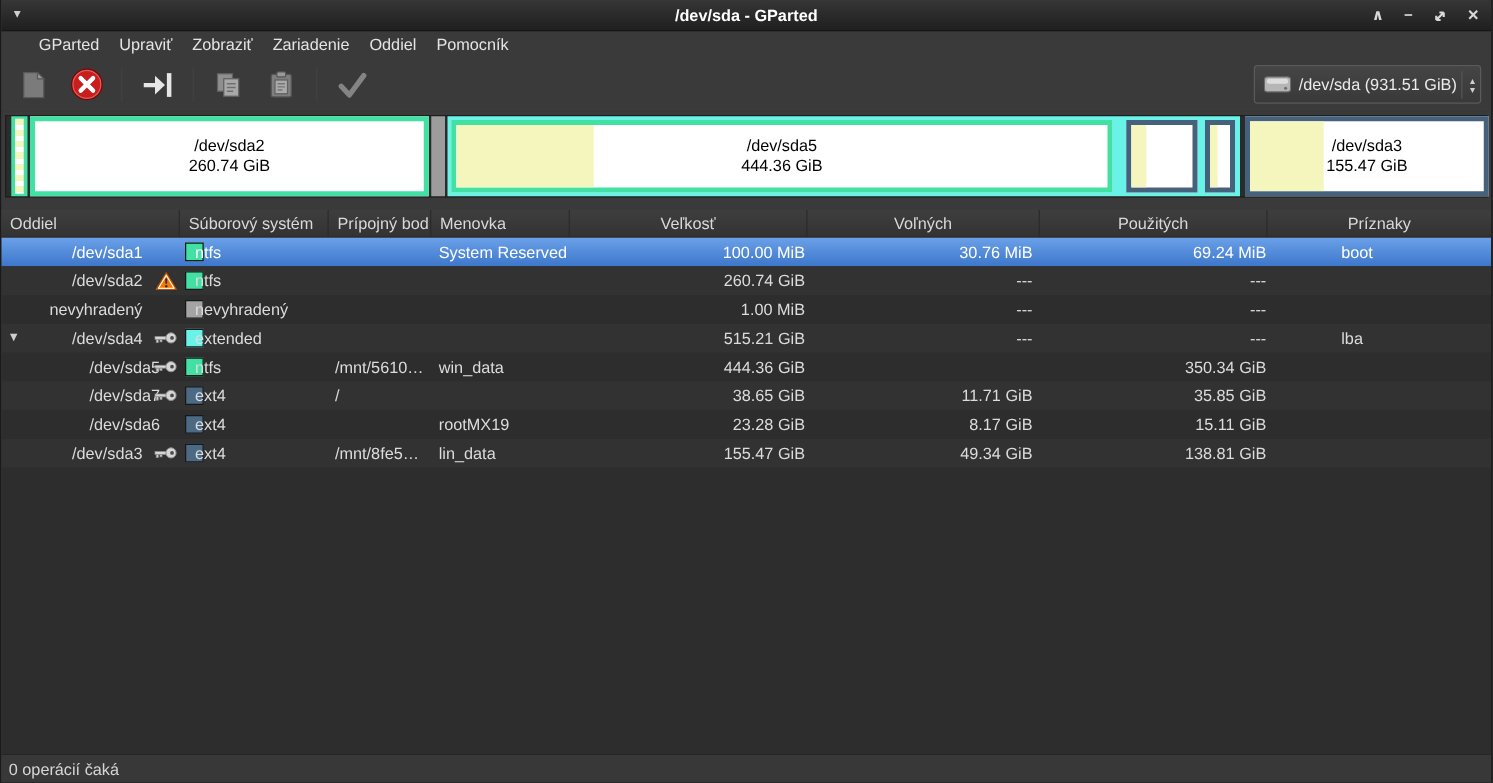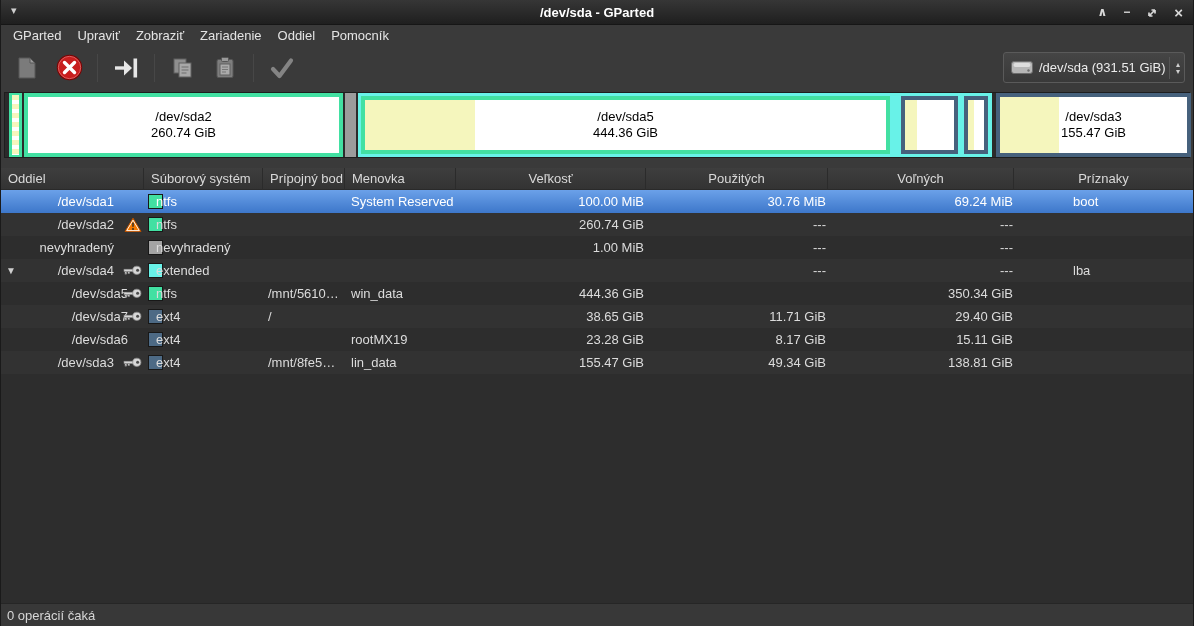--- a/index.html
+++ b/index.html
@@ -15,7 +15,7 @@
   .tb-btn { color:#d8d8d8; font-size:12px; font-weight:bold; line-height:25px; cursor:default; display:flex; align-items:center; }
 
   
-  .menubar { height:21px; background:#3a3a3a; display:flex; align-items:center; padding-left:4px; flex:none; }
+  .menubar { height:21px; background:#3a3a3a; display:flex; align-items:center; padding-left:22px; flex:none; }
   .menu-item { padding:0 8px; height:21px; line-height:21px; color:#e4e4e4; cursor:default; }
 
   

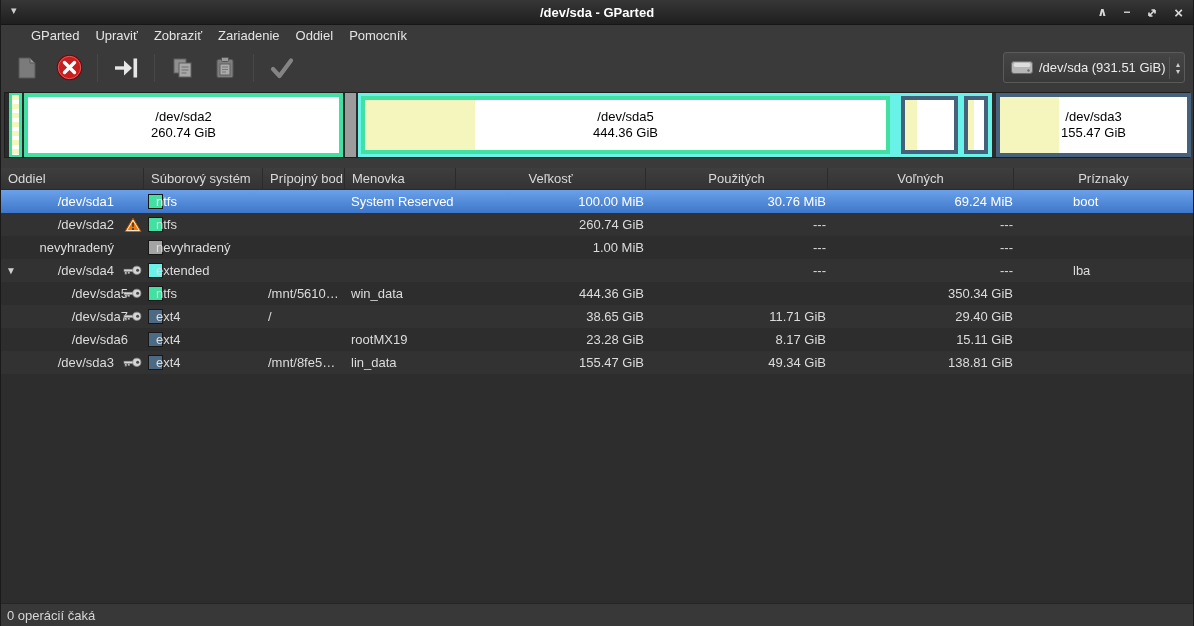--- a/index.html
+++ b/index.html
@@ -202,8 +202,8 @@
     <div class="hcell h2">Prípojný bod</div>
     <div class="hcell h3">Menovka</div>
     <div class="hcell h4 hc">Veľkosť</div>
+    <div class="hcell h6 hc">Voľných</div>
     <div class="hcell h5 hc">Použitých</div>
-    <div class="hcell h6 hc">Voľných</div>
     <div class="hcell h7 hc">Príznaky</div>
   </div>
 

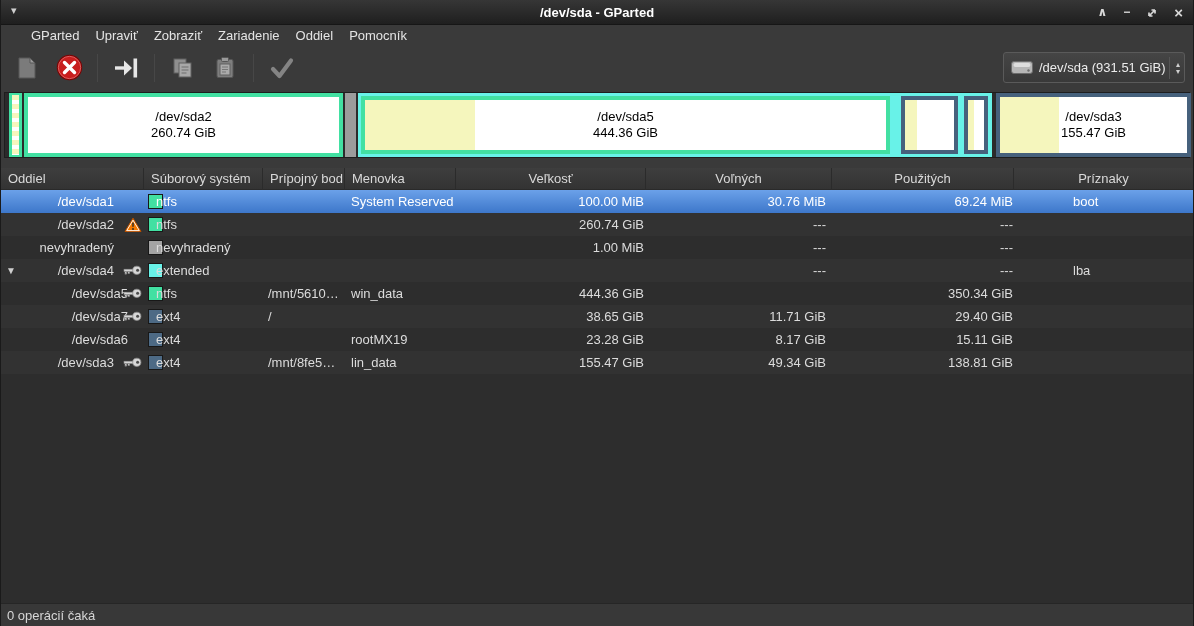--- a/index.html
+++ b/index.html
@@ -270,6 +270,7 @@
     <span class="c-fs">extended</span>
     <span class="c-mount"></span>
     <span class="c-label"></span>
+    <span class="c-size">515.21 GiB</span>
     <span class="c-used">---</span>
     <span class="c-free">---</span>
     <span class="c-flags">lba</span>

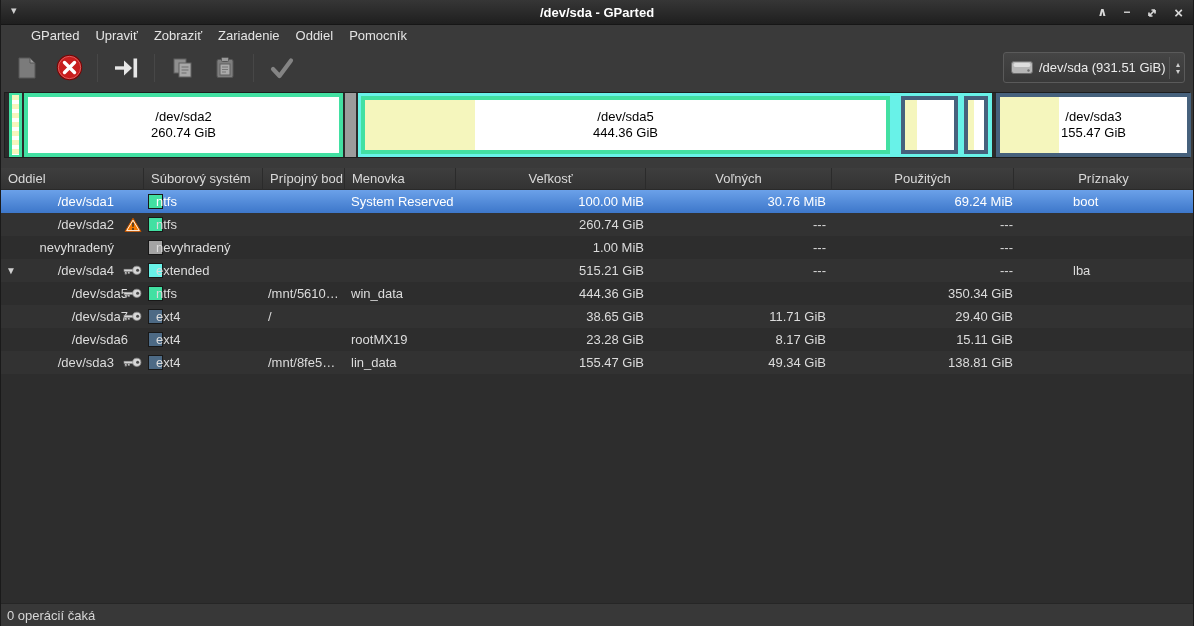--- a/index.html
+++ b/index.html
@@ -313,7 +313,7 @@
     <span class="c-label"></span>
     <span class="c-size">38.65 GiB</span>
     <span class="c-used">11.71 GiB</span>
-    <span class="c-free">29.40 GiB</span>
+    <span class="c-free">35.85 GiB</span>
     <span class="c-flags"></span>
   </div>
       <div class="trow d1">

